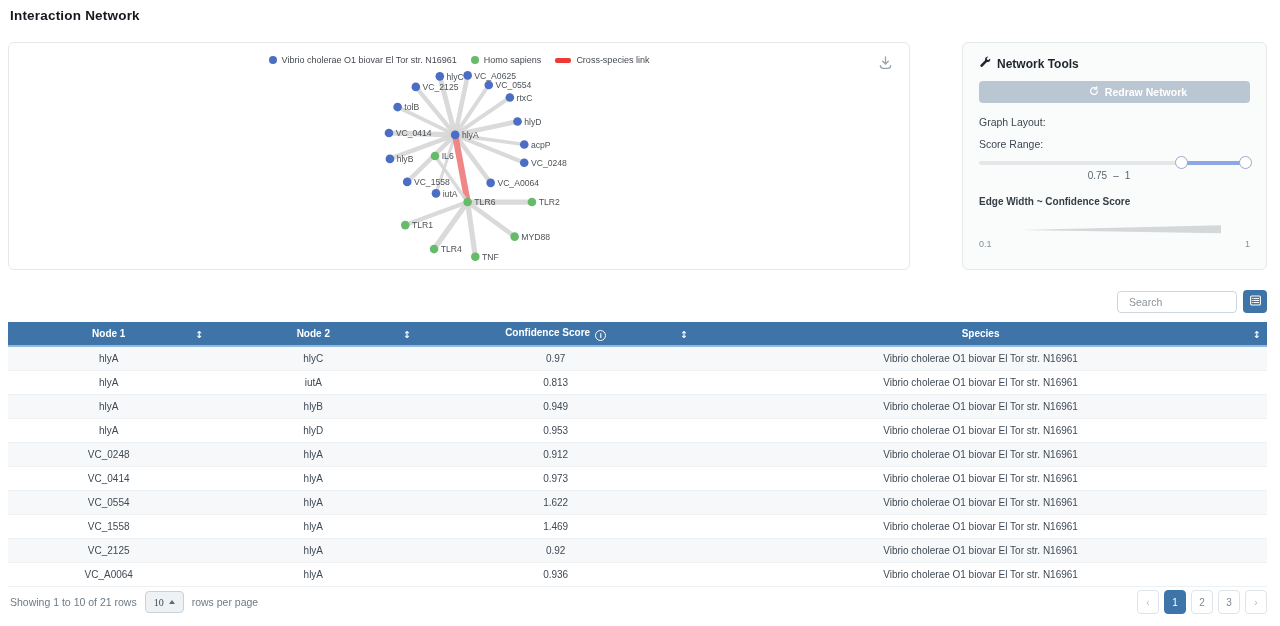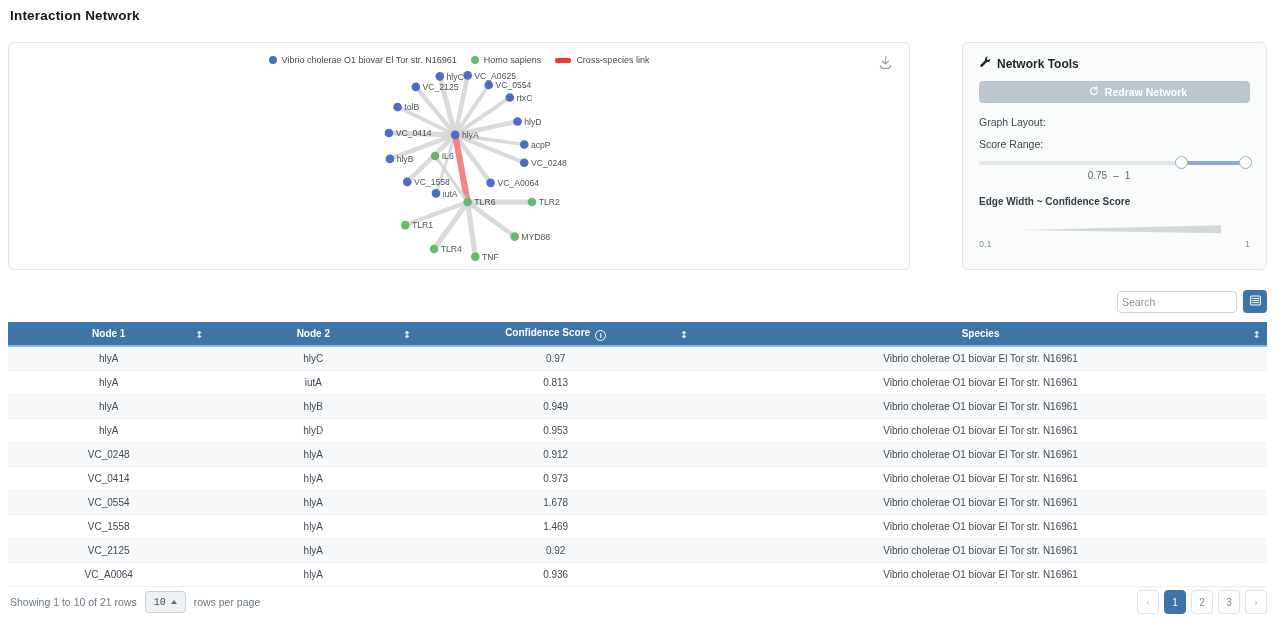--- a/index.html
+++ b/index.html
@@ -45,7 +45,7 @@
 
   
   .search-row { position:absolute; top:290px; right:13px; display:flex; gap:6px; align-items:center; }
-  .search-input { width:120px; height:22px; border:1px solid #ced6dd; border-radius:4px; font-size:10.5px; padding:0 4px; color:#495057; font-family:inherit; outline:none; }
+  .search-input { width:120px; height:22px; border:1px solid #ced6dd; border-radius:4px; font-size:10.5px; padding:0 11px; color:#495057; font-family:inherit; outline:none; }
   .search-input::placeholder { color:#8a939b; }
   .cols-btn { width:24px; height:23px; background:#3e74a8; border:none; border-radius:4px; color:#fff; display:flex; align-items:center; justify-content:center; cursor:pointer; }
 

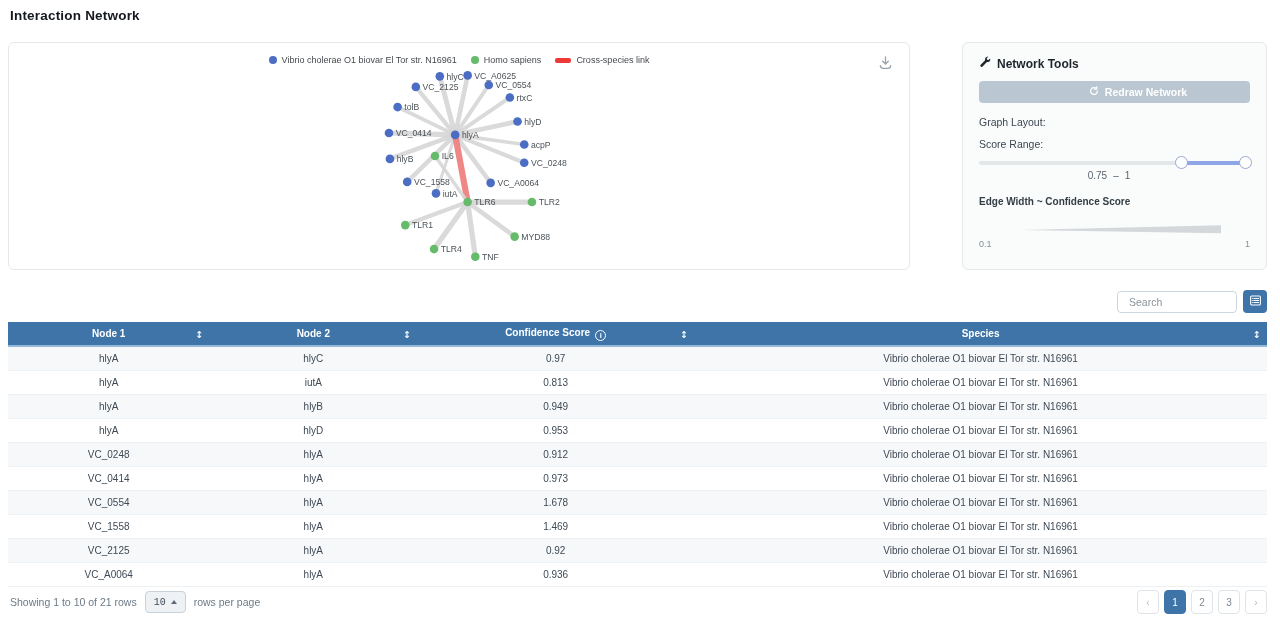--- a/index.html
+++ b/index.html
@@ -284,7 +284,7 @@
         <tr>
           <td>VC_0554</td>
           <td>hlyA</td>
-          <td>1.678</td>
+          <td>1.622</td>
           <td>Vibrio cholerae O1 biovar El Tor str. N16961</td>
         </tr>
         <tr>

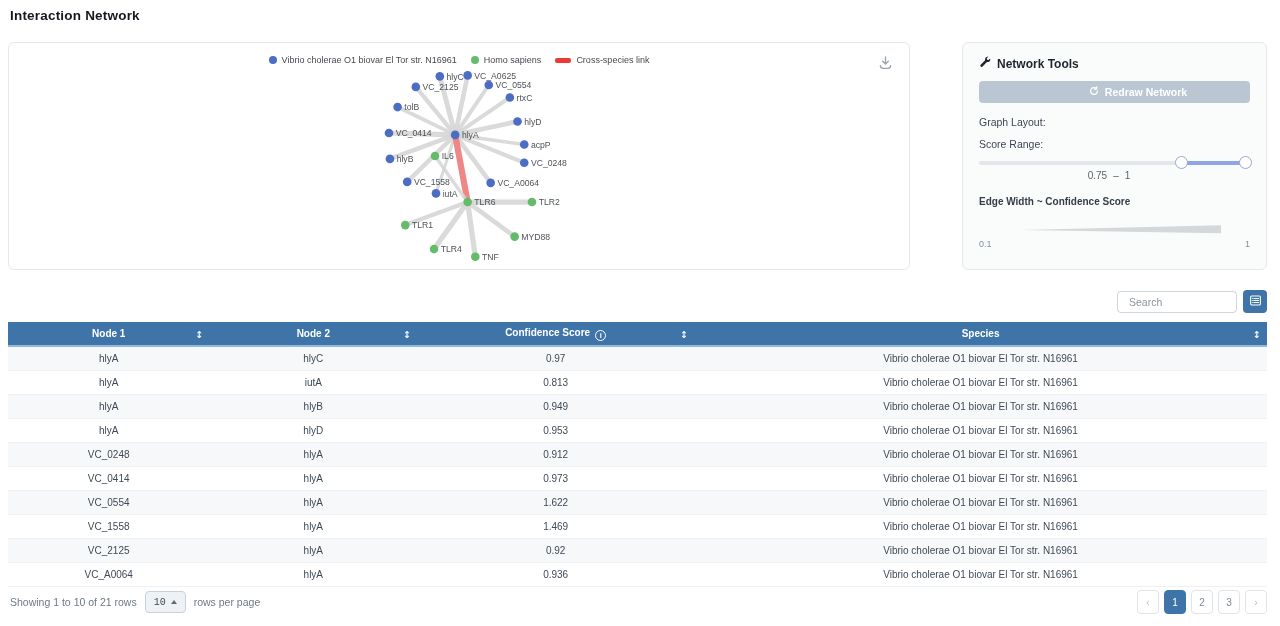--- a/index.html
+++ b/index.html
@@ -64,7 +64,7 @@
 
   
   .footer { position:absolute; left:10px; right:13px; top:590px; display:flex; align-items:center; font-size:10.5px; color:#6c7a87; }
-  .page-size-btn { margin:0 8px; border:1px solid #c9d2da; background:#eef2f5; border-radius:4px; height:22px; padding:0 8px; font-size:10px; color:#3f4a56; display:flex; align-items:center; gap:5px; cursor:pointer; font-family:Liberation Mono, monospace; }
+  .page-size-btn { margin:0 8px; border:1px solid #c9d2da; background:#eef2f5; border-radius:4px; height:22px; padding:0 8px; font-size:10px; color:#3f4a56; display:flex; align-items:center; gap:5px; cursor:pointer; font-family:Liberation Serif, serif; }
   .caret-up { width:0; height:0; border-left:3px solid transparent; border-right:3px solid transparent; border-bottom:4px solid #5d6a76; display:inline-block; }
   .pager { margin-left:auto; display:flex; gap:5px; }
   .page-btn { min-width:22px; height:24px; border:1px solid #dfe4e8; background:#fff; border-radius:4px; font-size:10px; color:#7b8794; display:flex; align-items:center; justify-content:center; padding:0 6px; cursor:pointer; font-family:inherit; }

